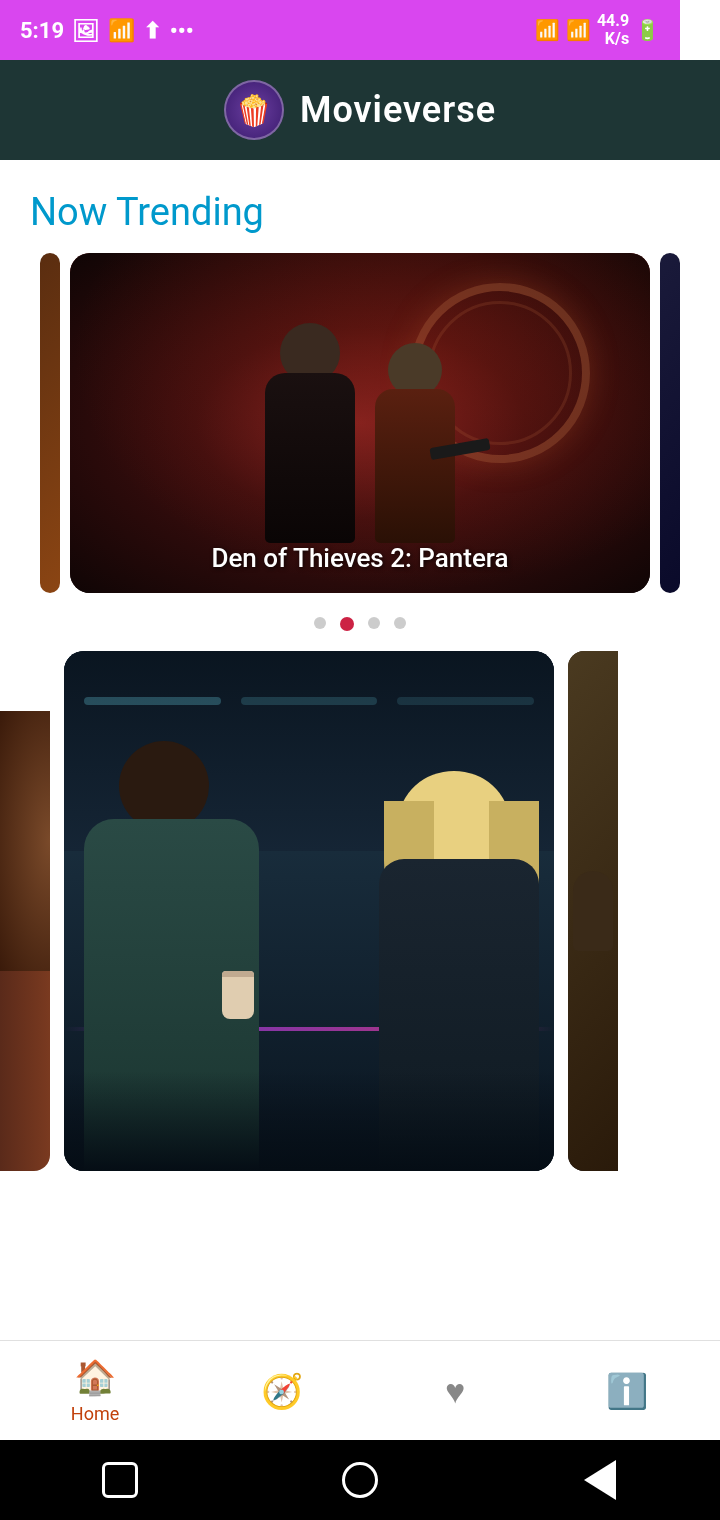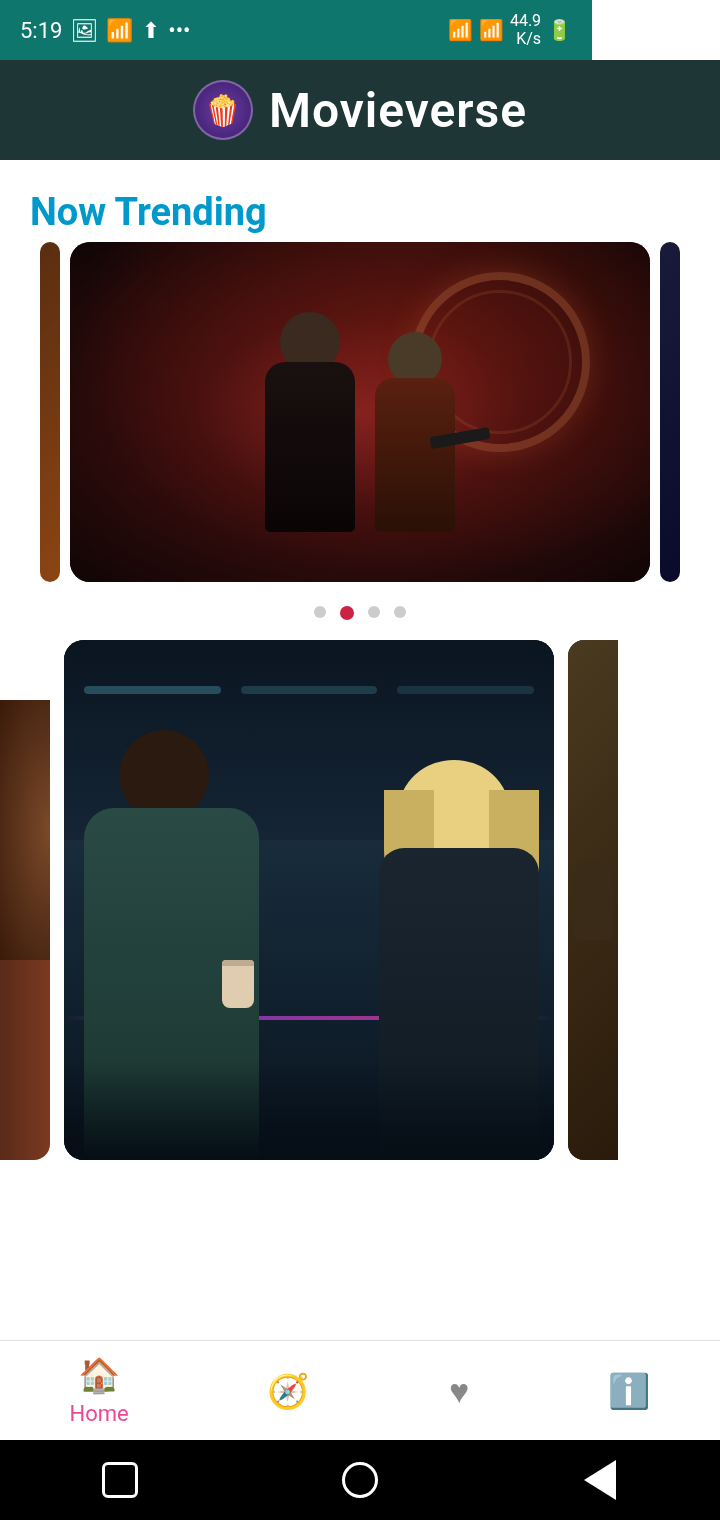--- a/index.html
+++ b/index.html
@@ -14,16 +14,16 @@
 
     
     .status-bar {
-      width: 592px;
+      width: 680px;
       height: 60px;
-      background: #0f766e;
+      background: #d946ef;
       display: flex;
       align-items: center;
       justify-content: space-between;
       padding: 0 20px;
       color: white;
       font-size: 22px;
-      font-weight: 400;
+      font-weight: 700;
     }
     .status-left { display: flex; align-items: center; gap: 8px; }
     .status-right { display: flex; align-items: center; gap: 6px; font-size: 20px; }

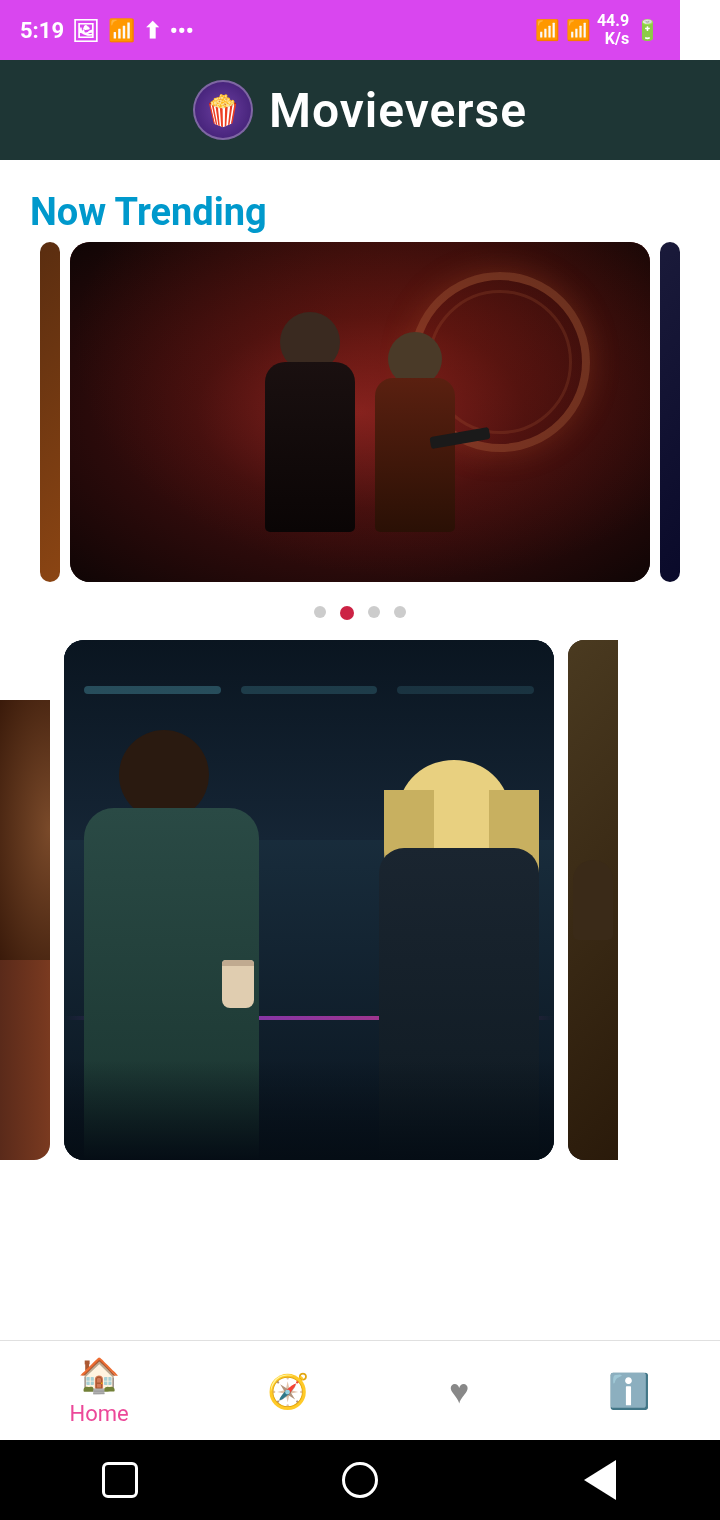--- a/index.html
+++ b/index.html
@@ -51,7 +51,7 @@
       border: 2px solid rgba(255,255,255,0.3);
     }
     .header-title {
-      font-size: 48px;
+      font-size: 36px;
       font-weight: 600;
       color: #ffffff;
       letter-spacing: 1px;

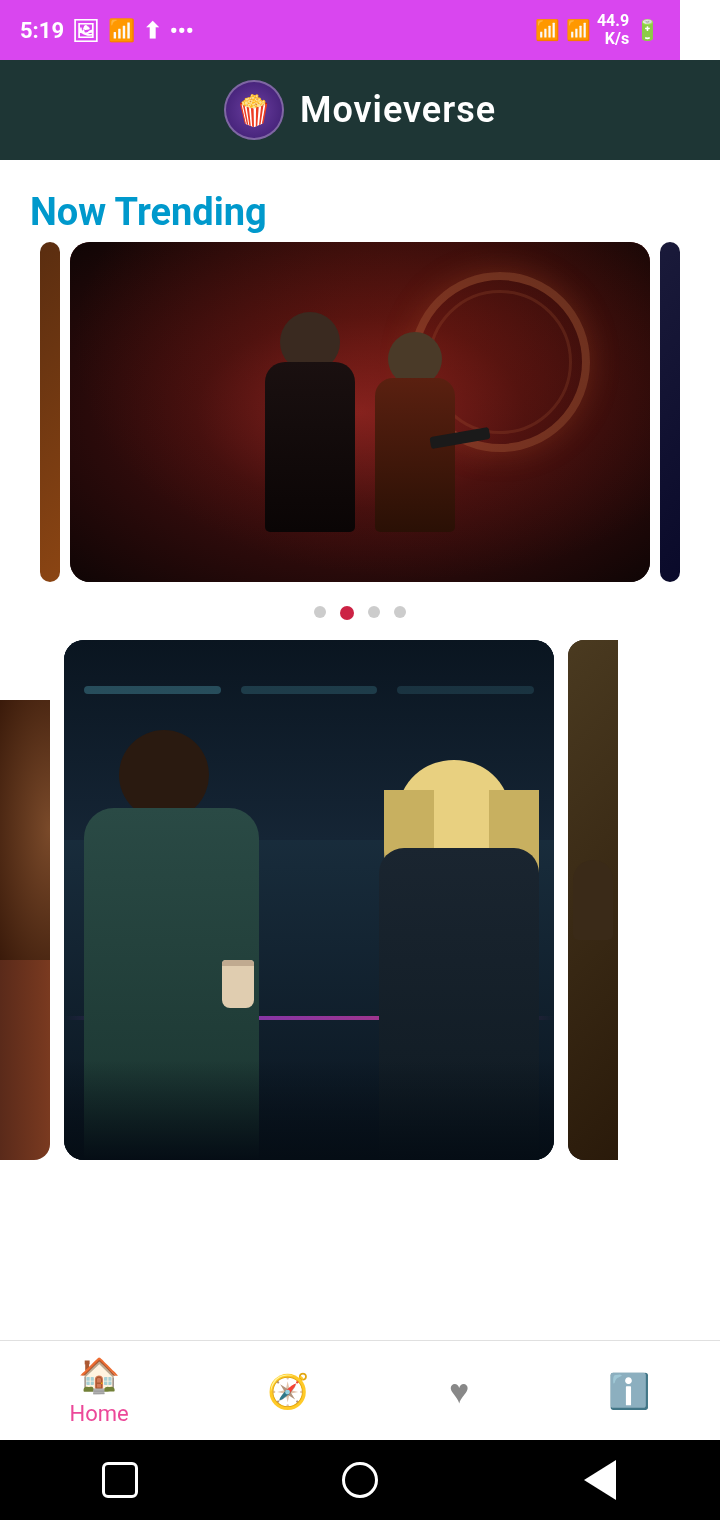--- a/index.html
+++ b/index.html
@@ -66,9 +66,9 @@
     
     .section-heading {
       font-size: 38px;
-      font-weight: 700;
+      font-weight: 400;
       color: #0099cc;
-      padding: 30px 30px 8px;
+      padding: 30px 30px 19px;
     }
 
     

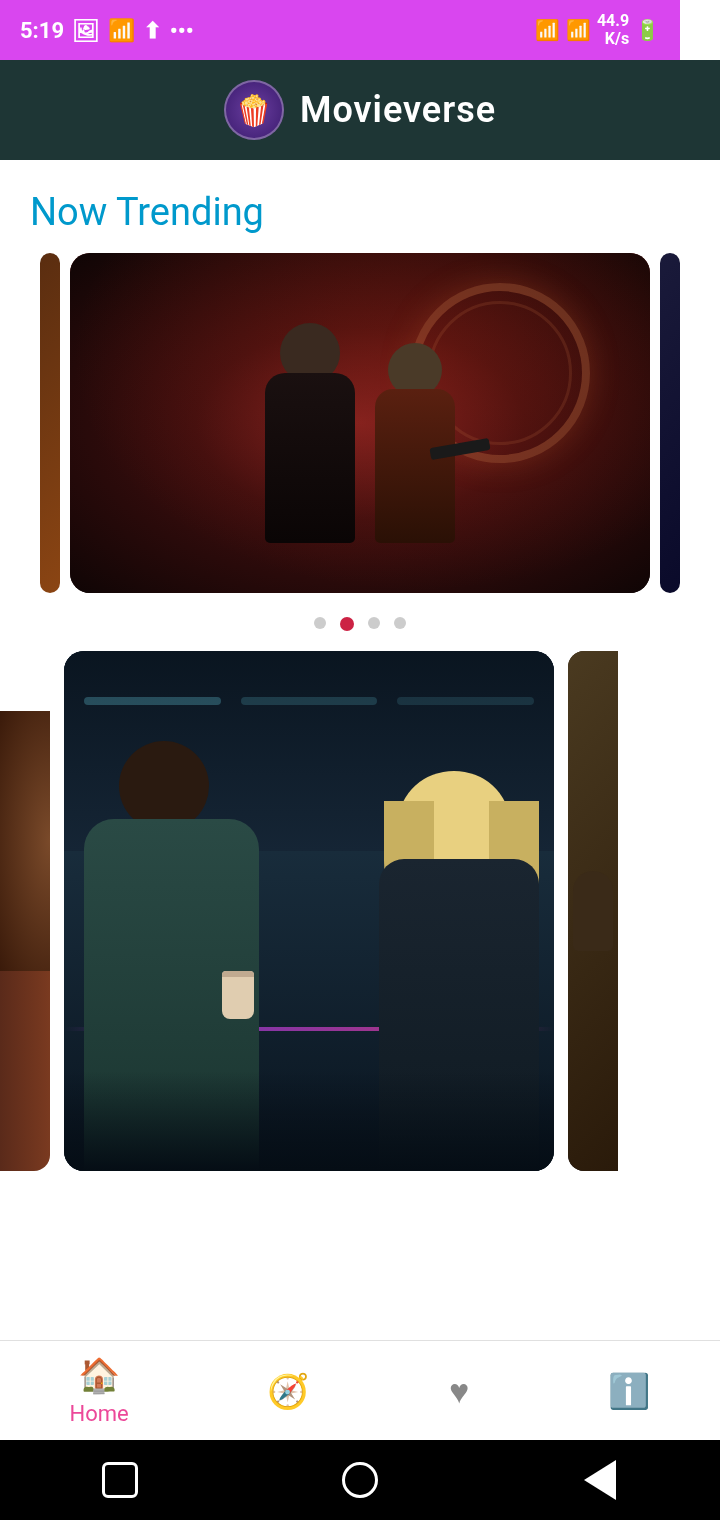--- a/index.html
+++ b/index.html
@@ -370,6 +370,7 @@
               <div style="position:absolute;top:100px;right:-30px;width:60px;height:12px;background:#1a1a1a;border-radius:3px;transform:rotate(-10deg);"></div>
             </div>
           </div>
+          <div class="card-title">Den of Thieves 2: Pantera</div>
         </div>
       </div>
 

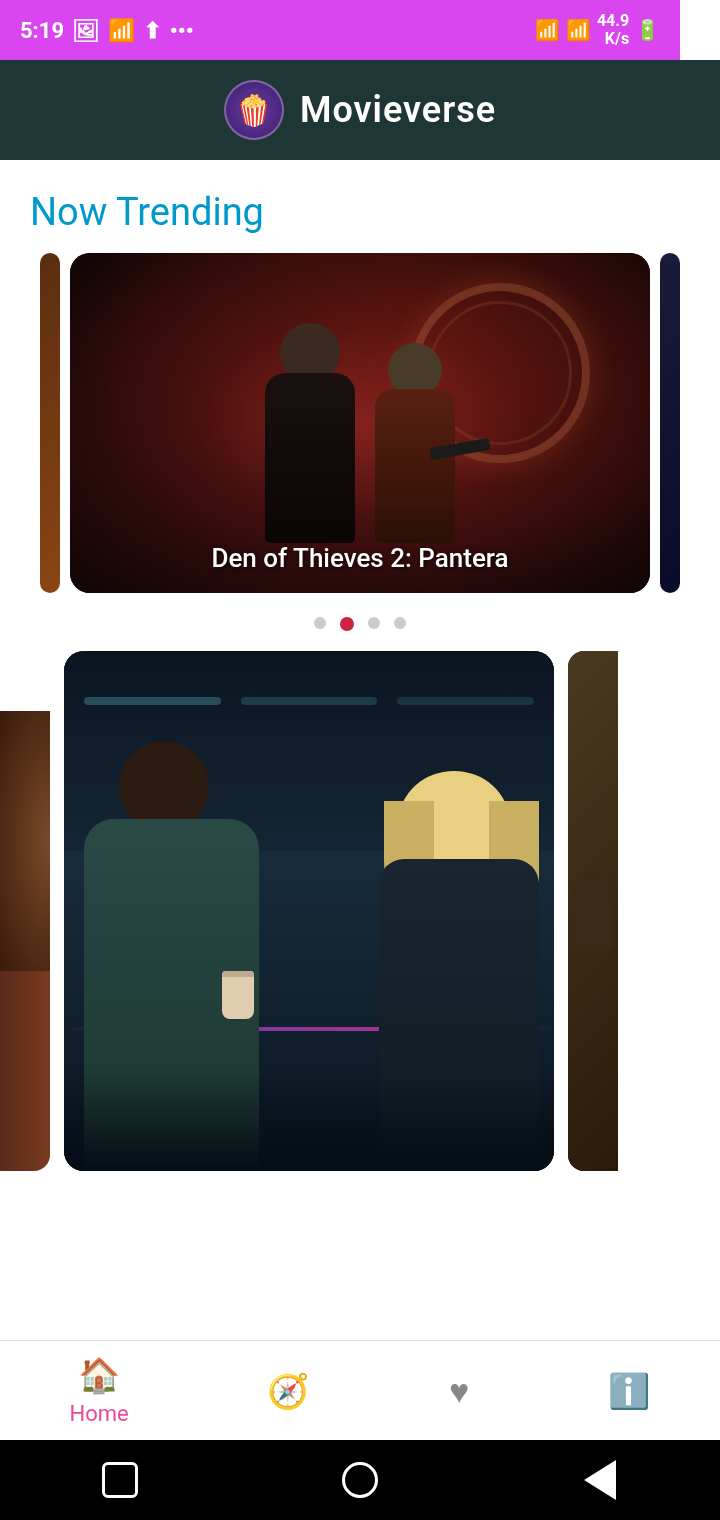--- a/index.html
+++ b/index.html
@@ -257,8 +257,8 @@
       font-size: 34px;
     }
     .nav-label {
-      font-size: 22px;
-      color: #ec4899;
+      font-size: 18px;
+      color: #c2410c;
     }
     .nav-icon-inactive {
       font-size: 34px;

